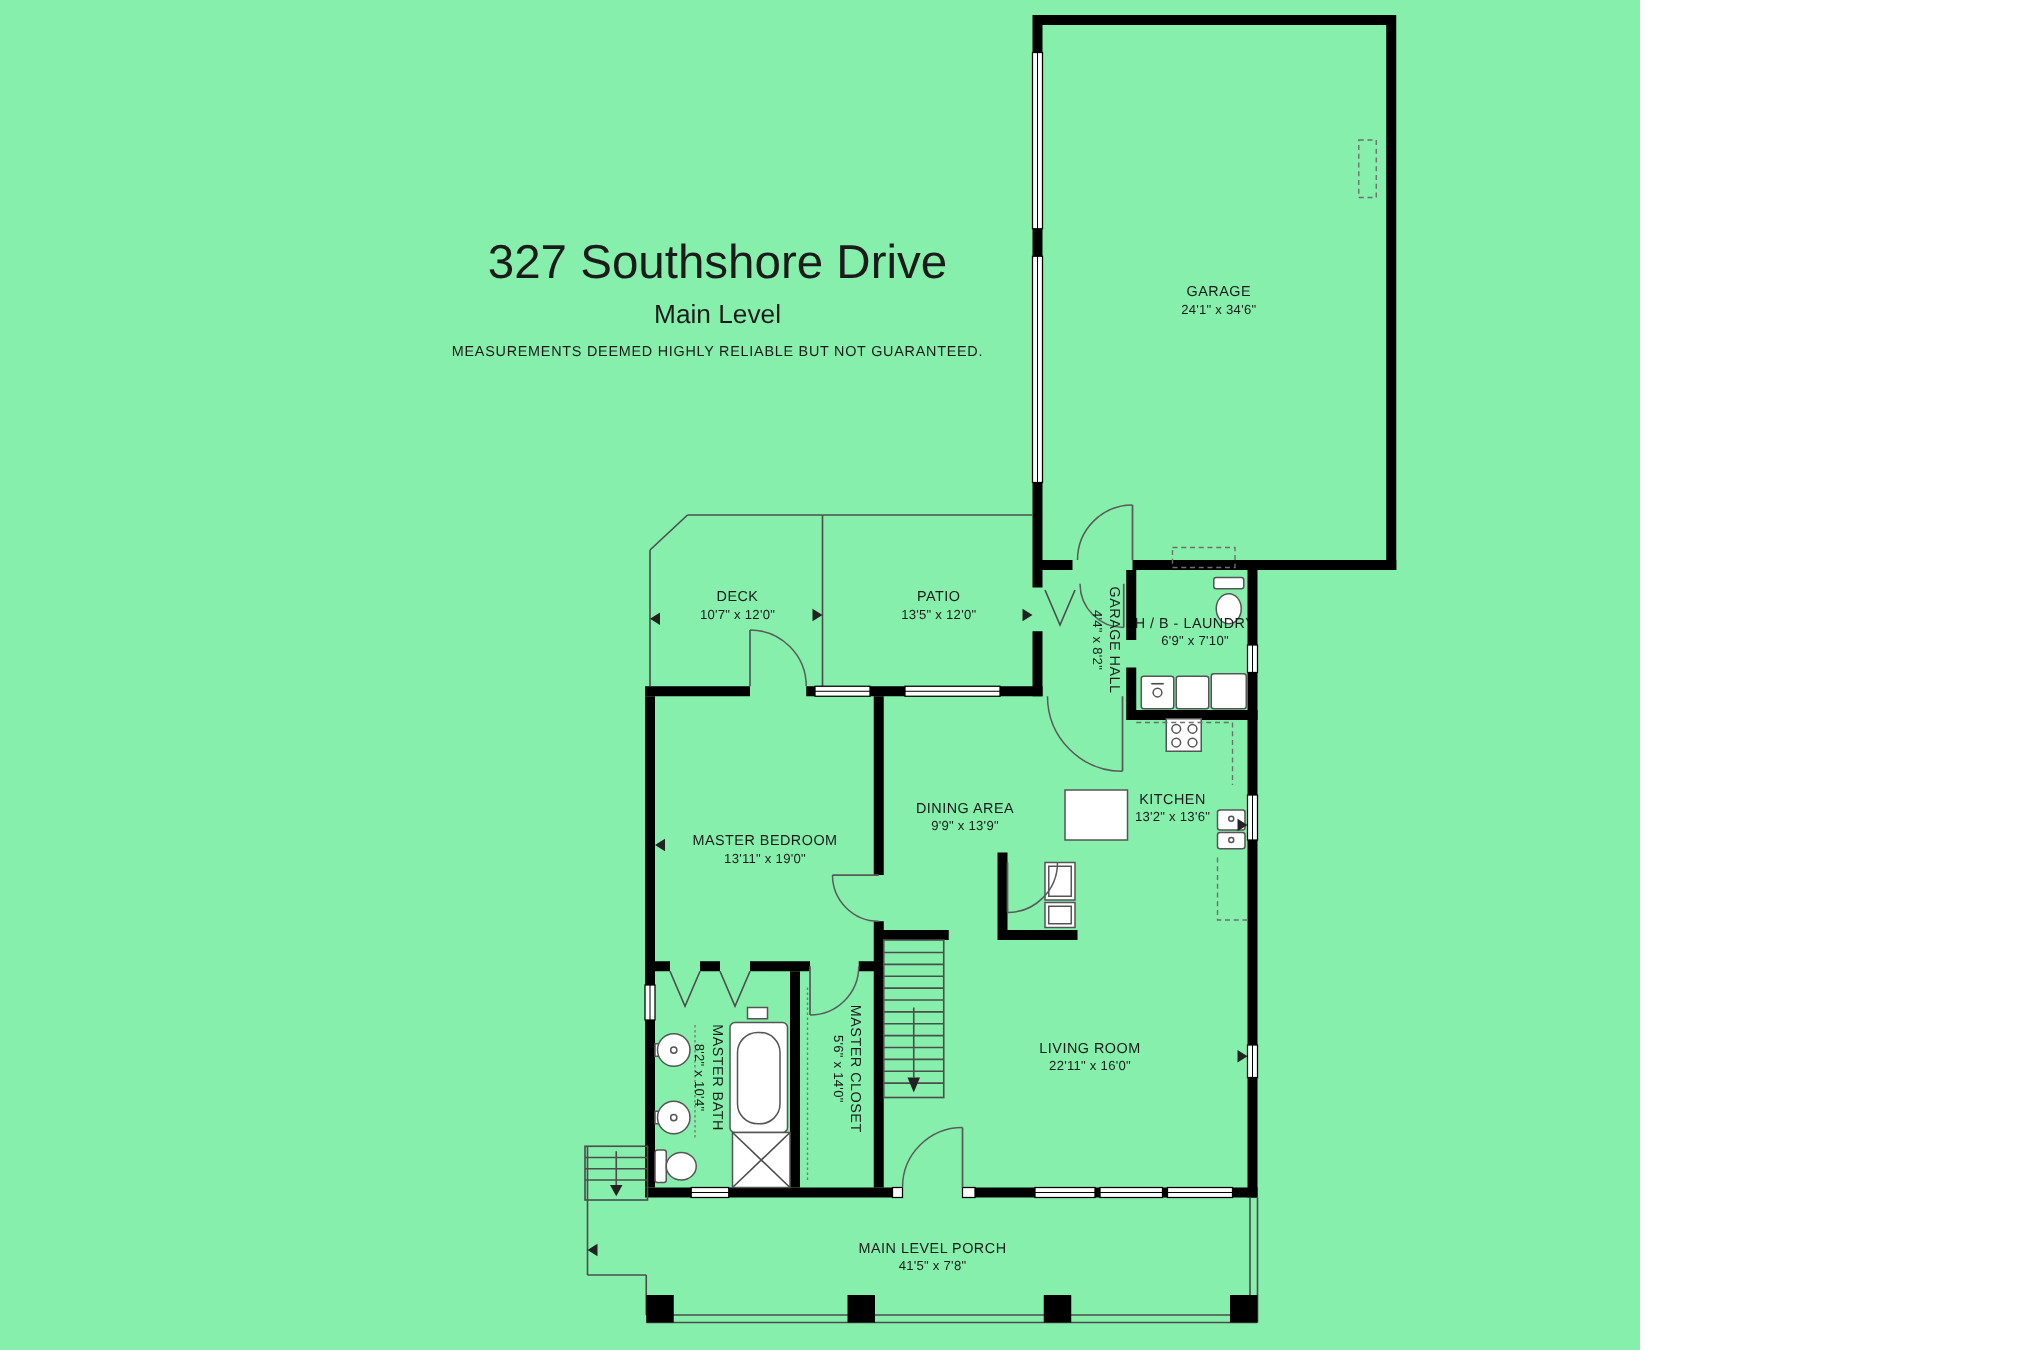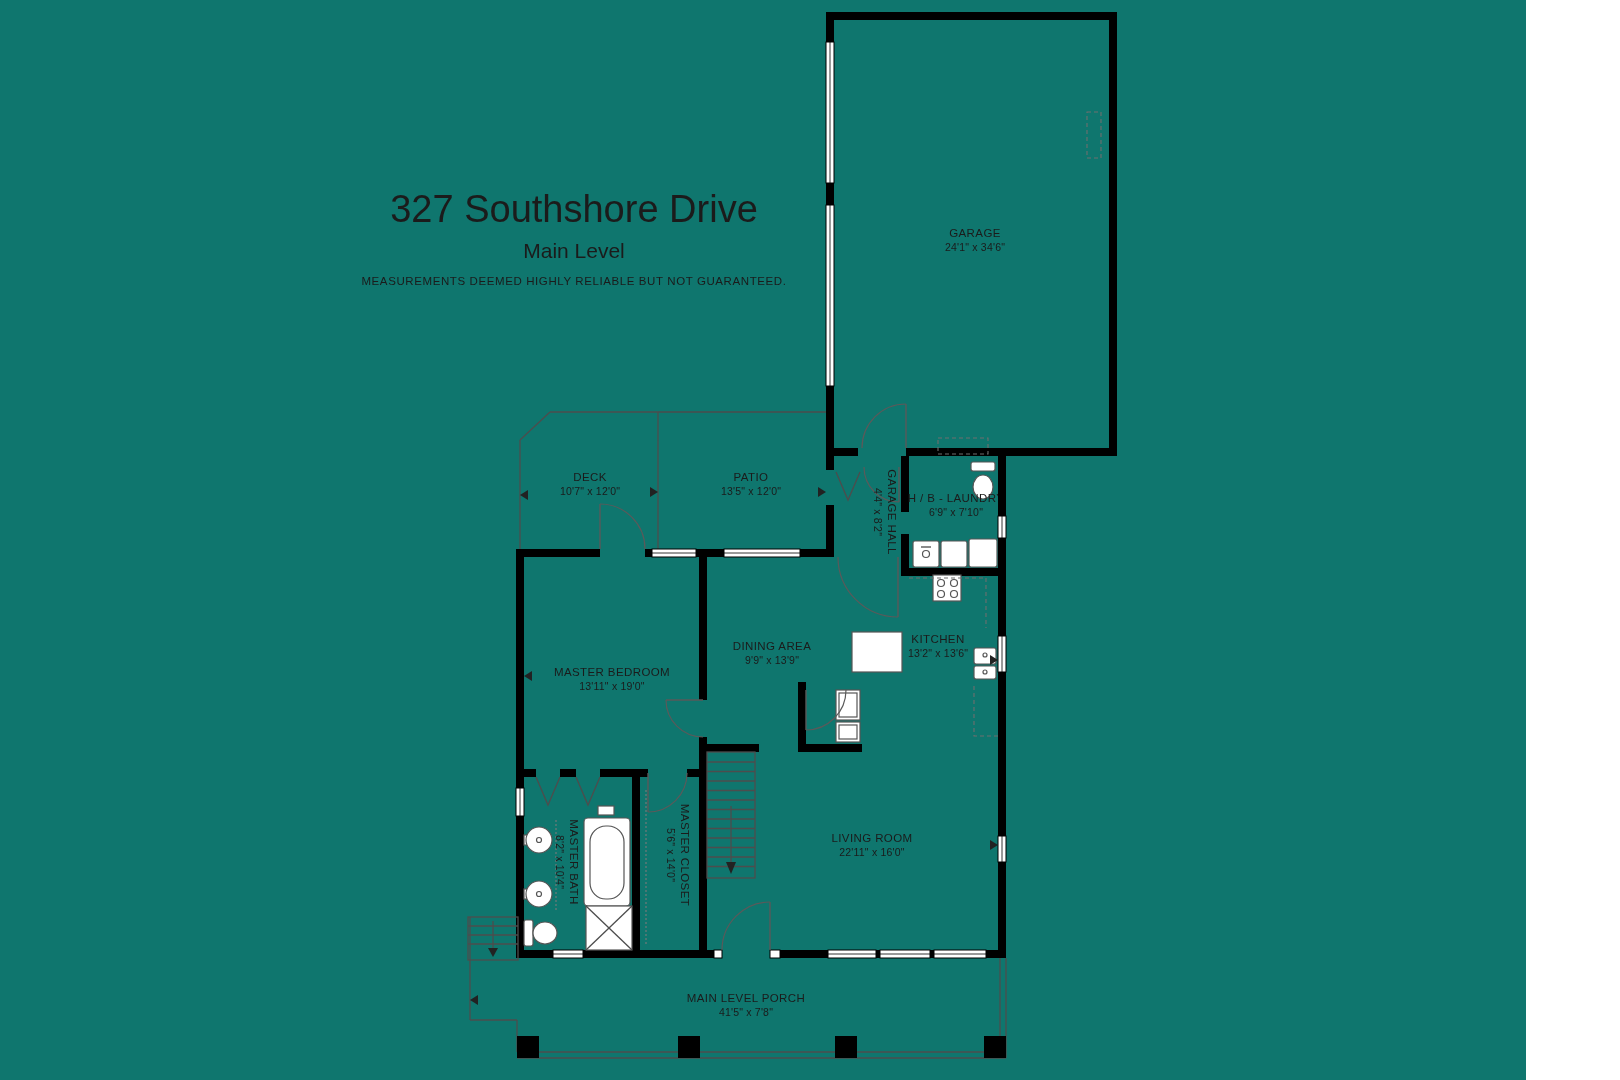--- a/index.html
+++ b/index.html
@@ -3,7 +3,7 @@
 <meta charset="utf-8">
 <style>
   html,body{margin:0;padding:0;background:#ffffff;}
-  #stage{position:relative;width:1526px;height:1080px;background:#0f766e;overflow:hidden;}
+  #stage{position:relative;width:1312px;height:1080px;background:#86efac;overflow:hidden;}
   svg{position:absolute;left:0;top:0;}
   .wall{fill:#000000;stroke:none;}
   .thin{fill:none;stroke:#4d4d4d;stroke-width:1.3;}

